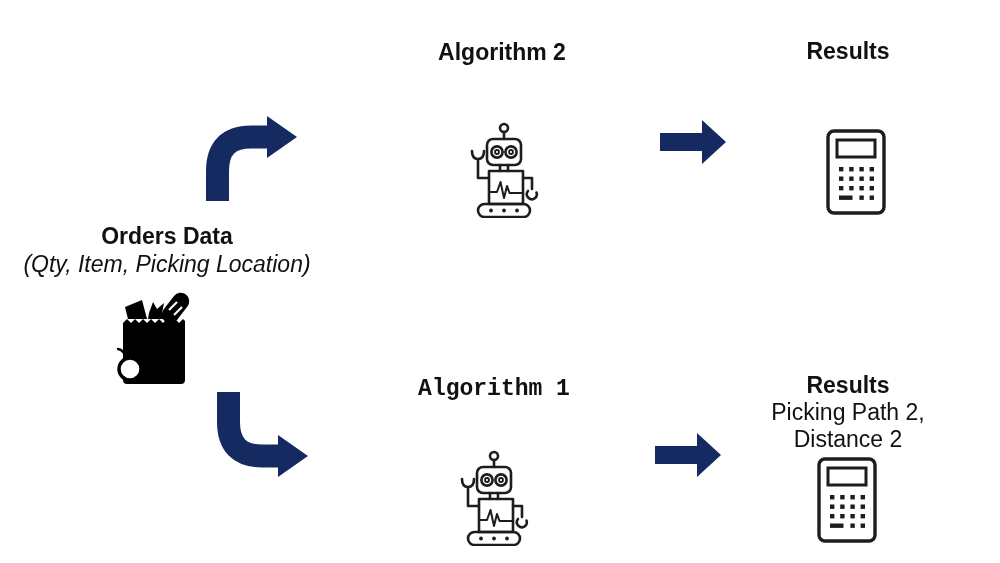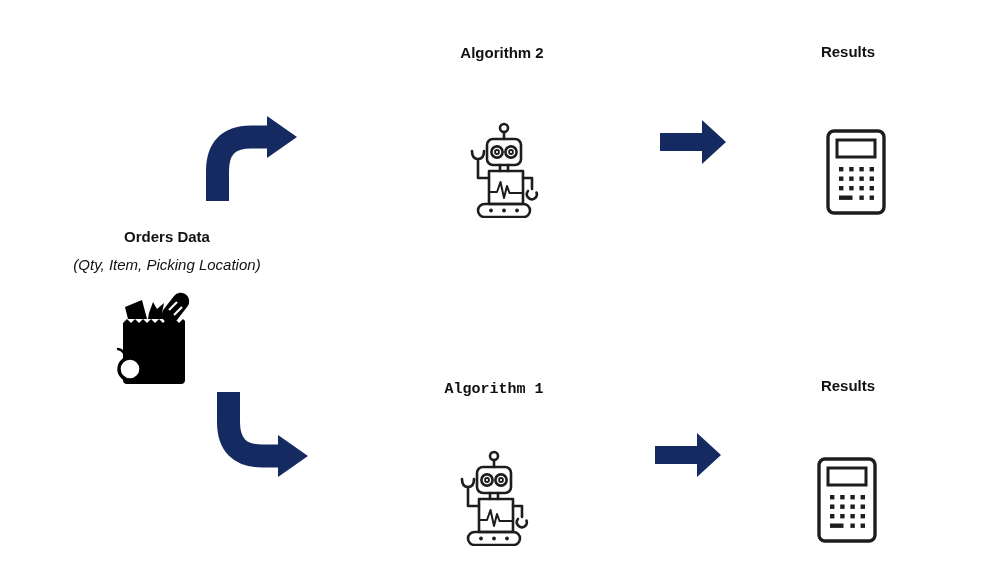--- a/index.html
+++ b/index.html
@@ -17,7 +17,7 @@
 
   .label {
     text-align: center;
-    font-size: 15px;
+    font-size: 23px;
     line-height: 27px;
     color: #111111;
   }

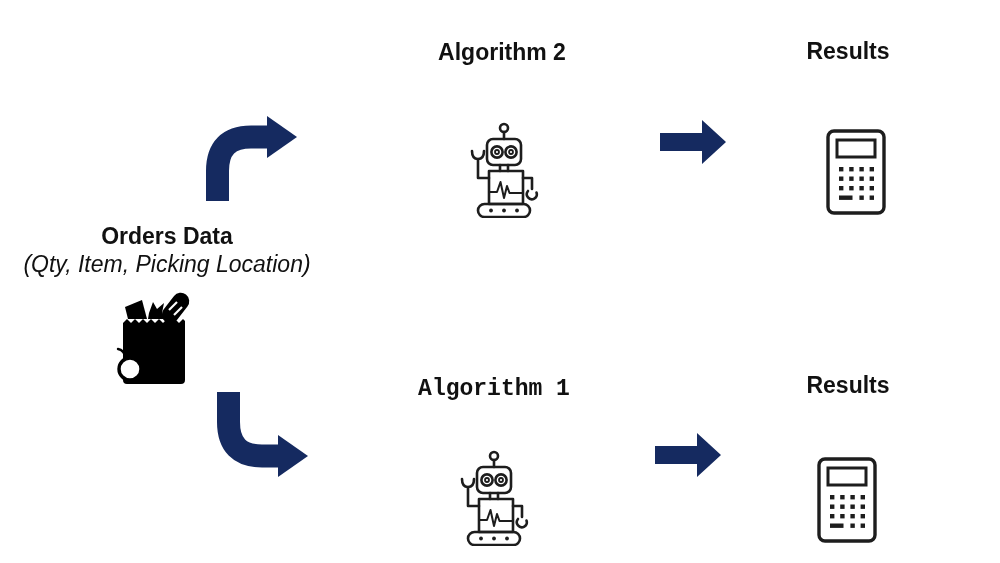--- a/index.html
+++ b/index.html
@@ -165,6 +165,7 @@
 
   <div class="abs label results-bottom">
     <div class="bold">Results</div>
+    <div>Picking Path 2, Distance 2</div>
   </div>
   <svg class="abs calc-bot-svg" width="60" height="86" viewBox="0 0 60 86">
     <use href="#sym-calc"></use>

